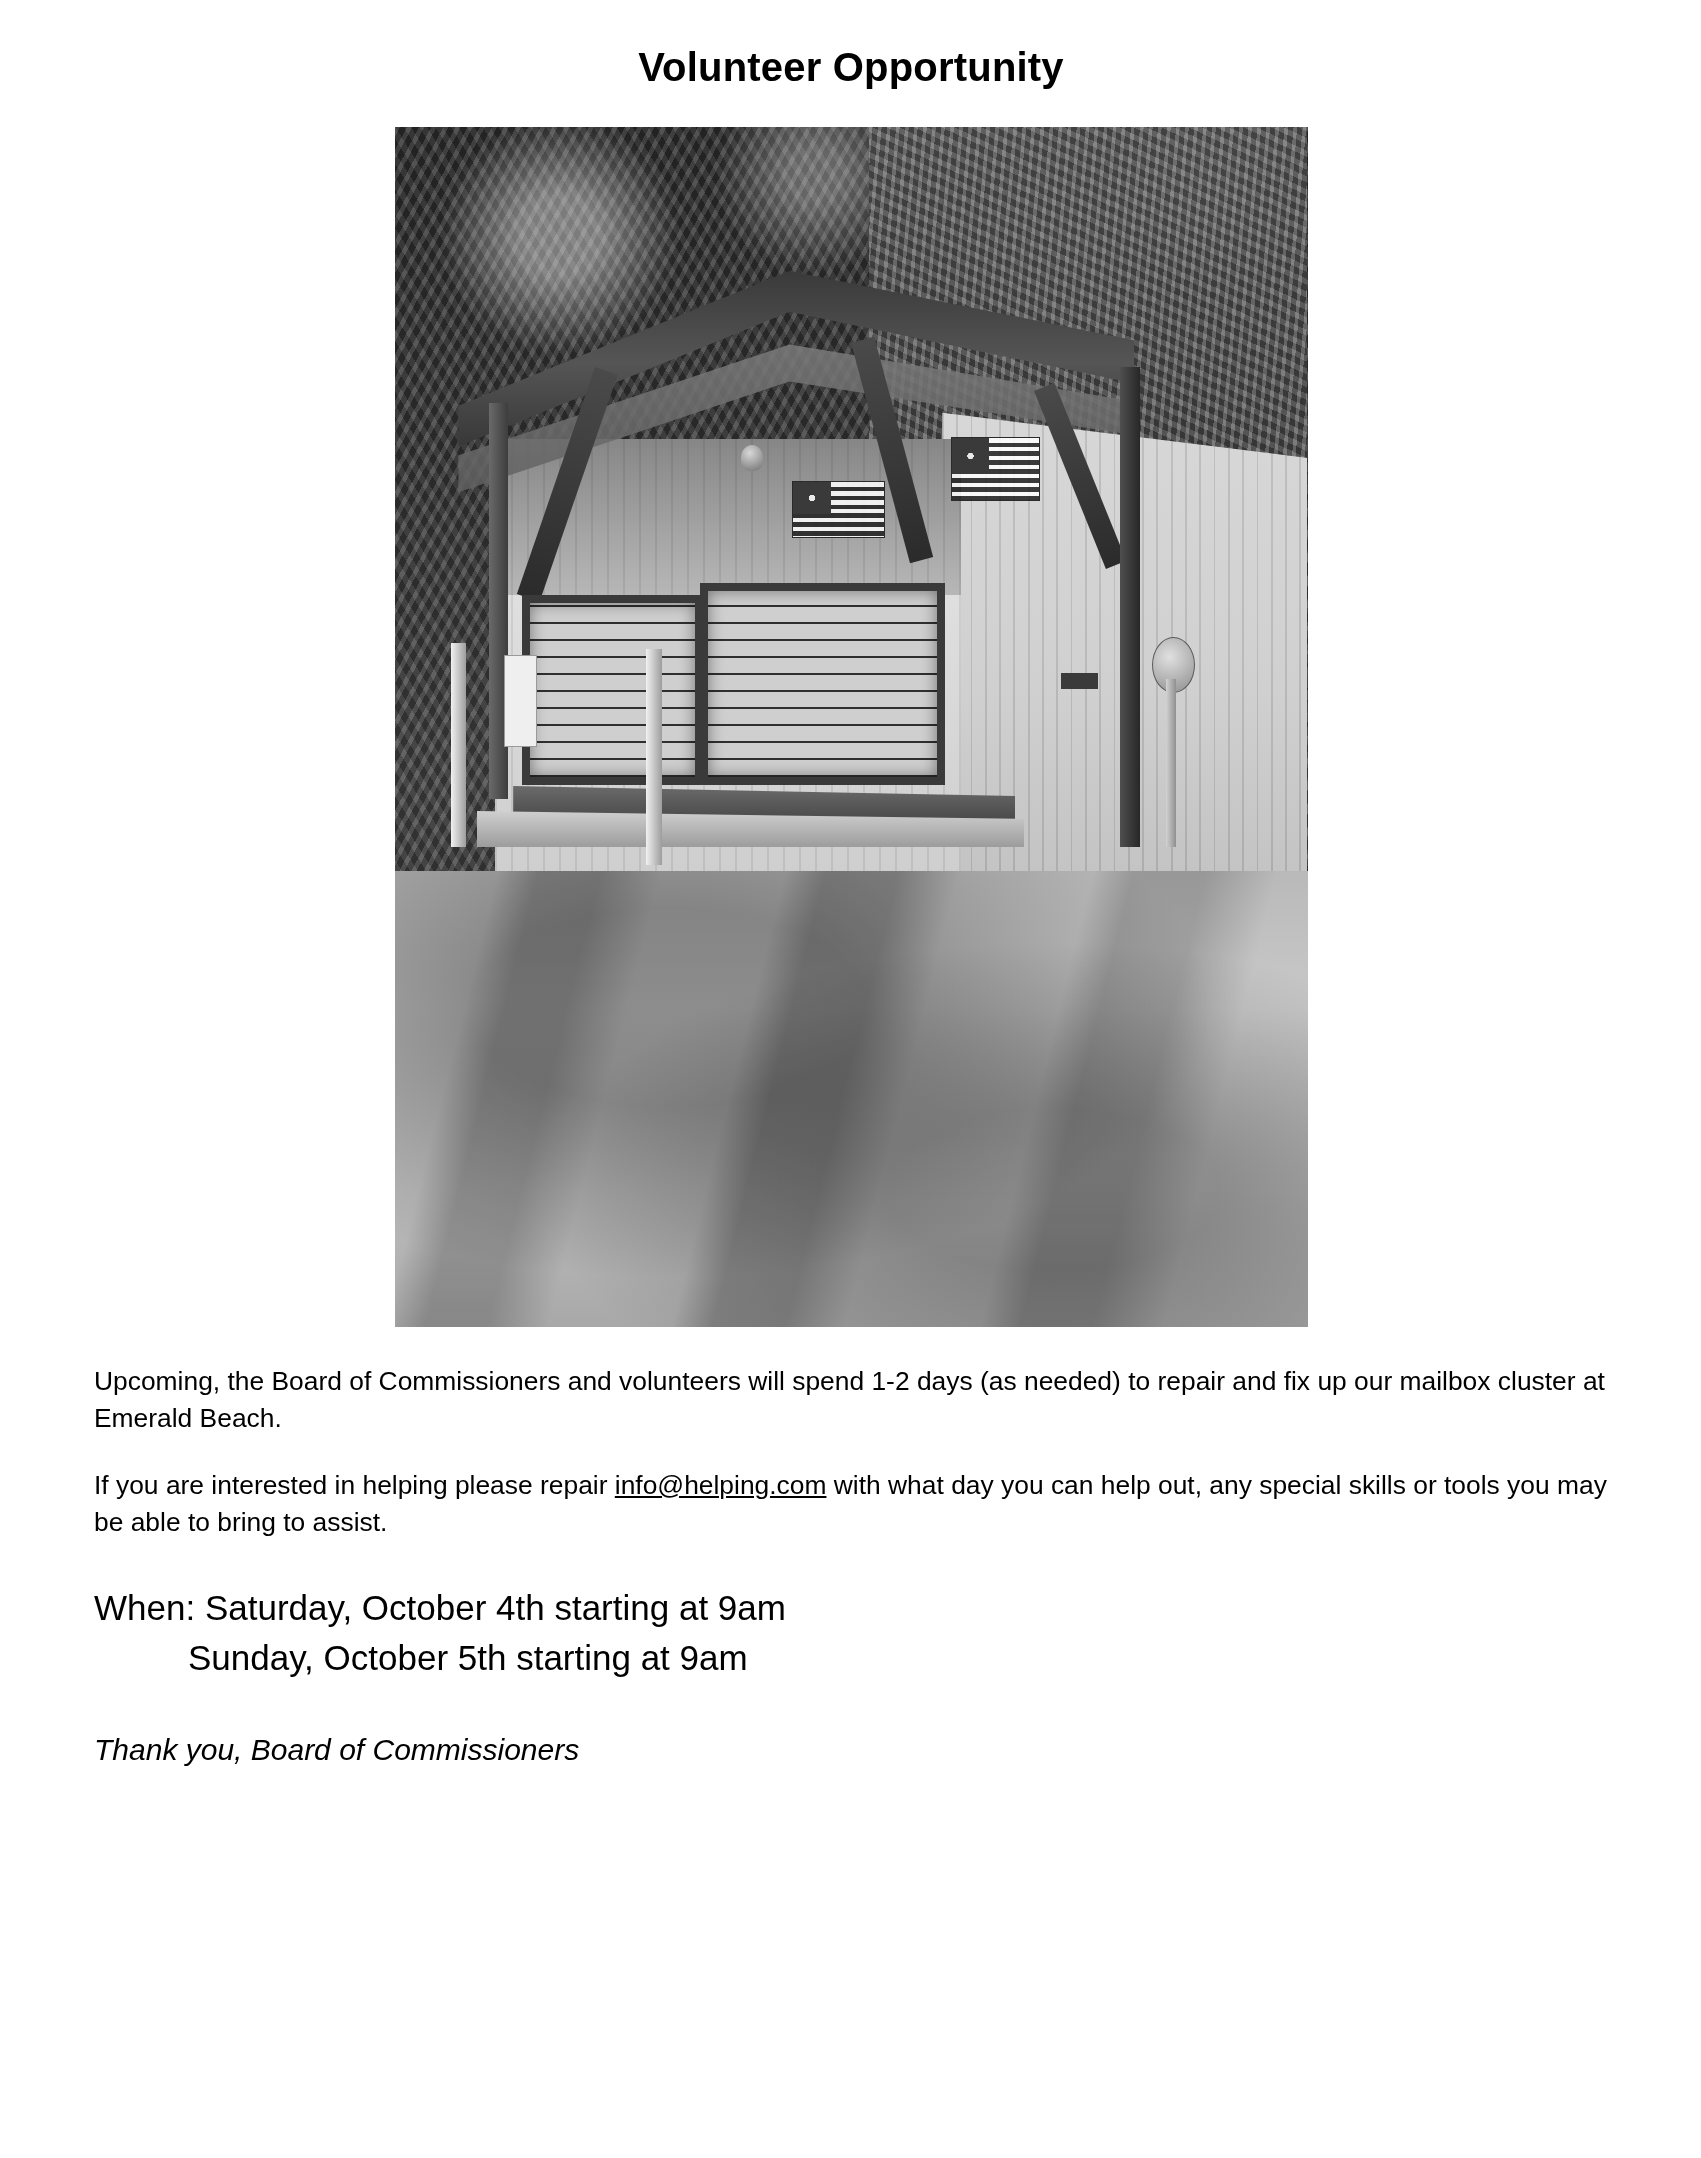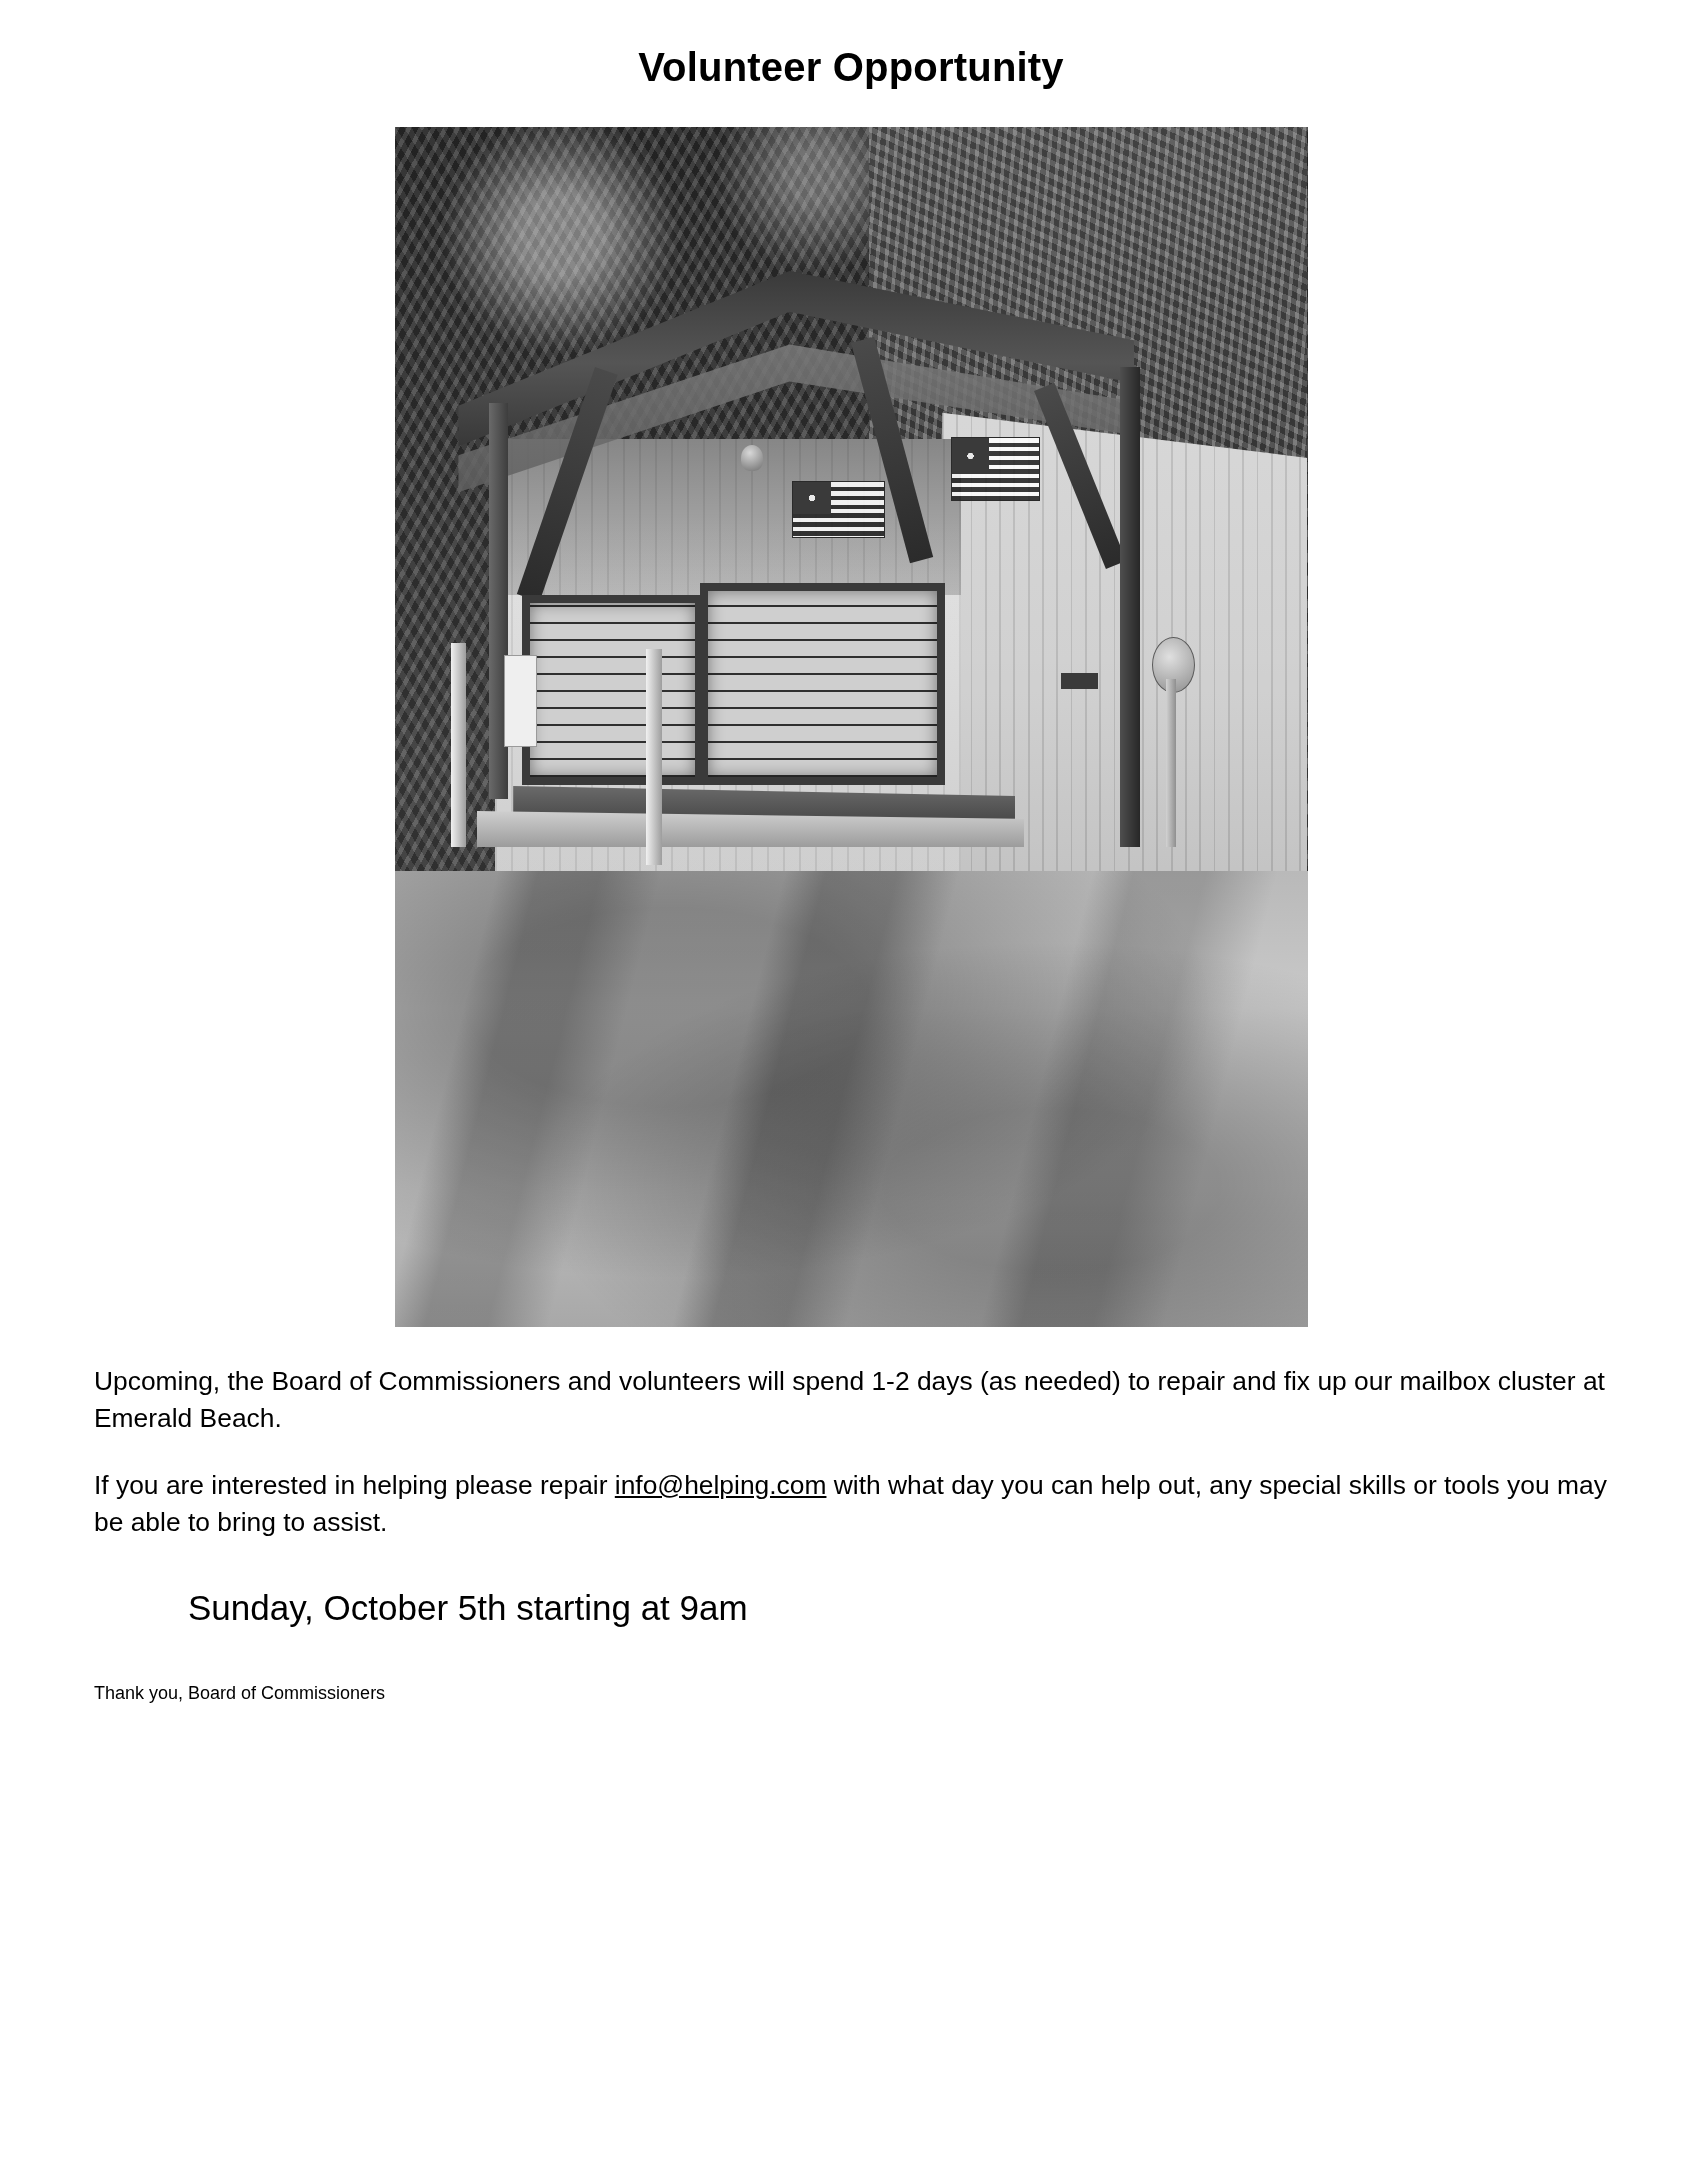--- a/index.html
+++ b/index.html
@@ -260,6 +260,7 @@
   </div>
 
   <div class="when-block">
+    <p class="when-line"><span>When: </span><span>Saturday, October 4th starting at 9am</span></p>
     <p class="when-line indent">Sunday, October 5th starting at 9am</p>
   </div>
 

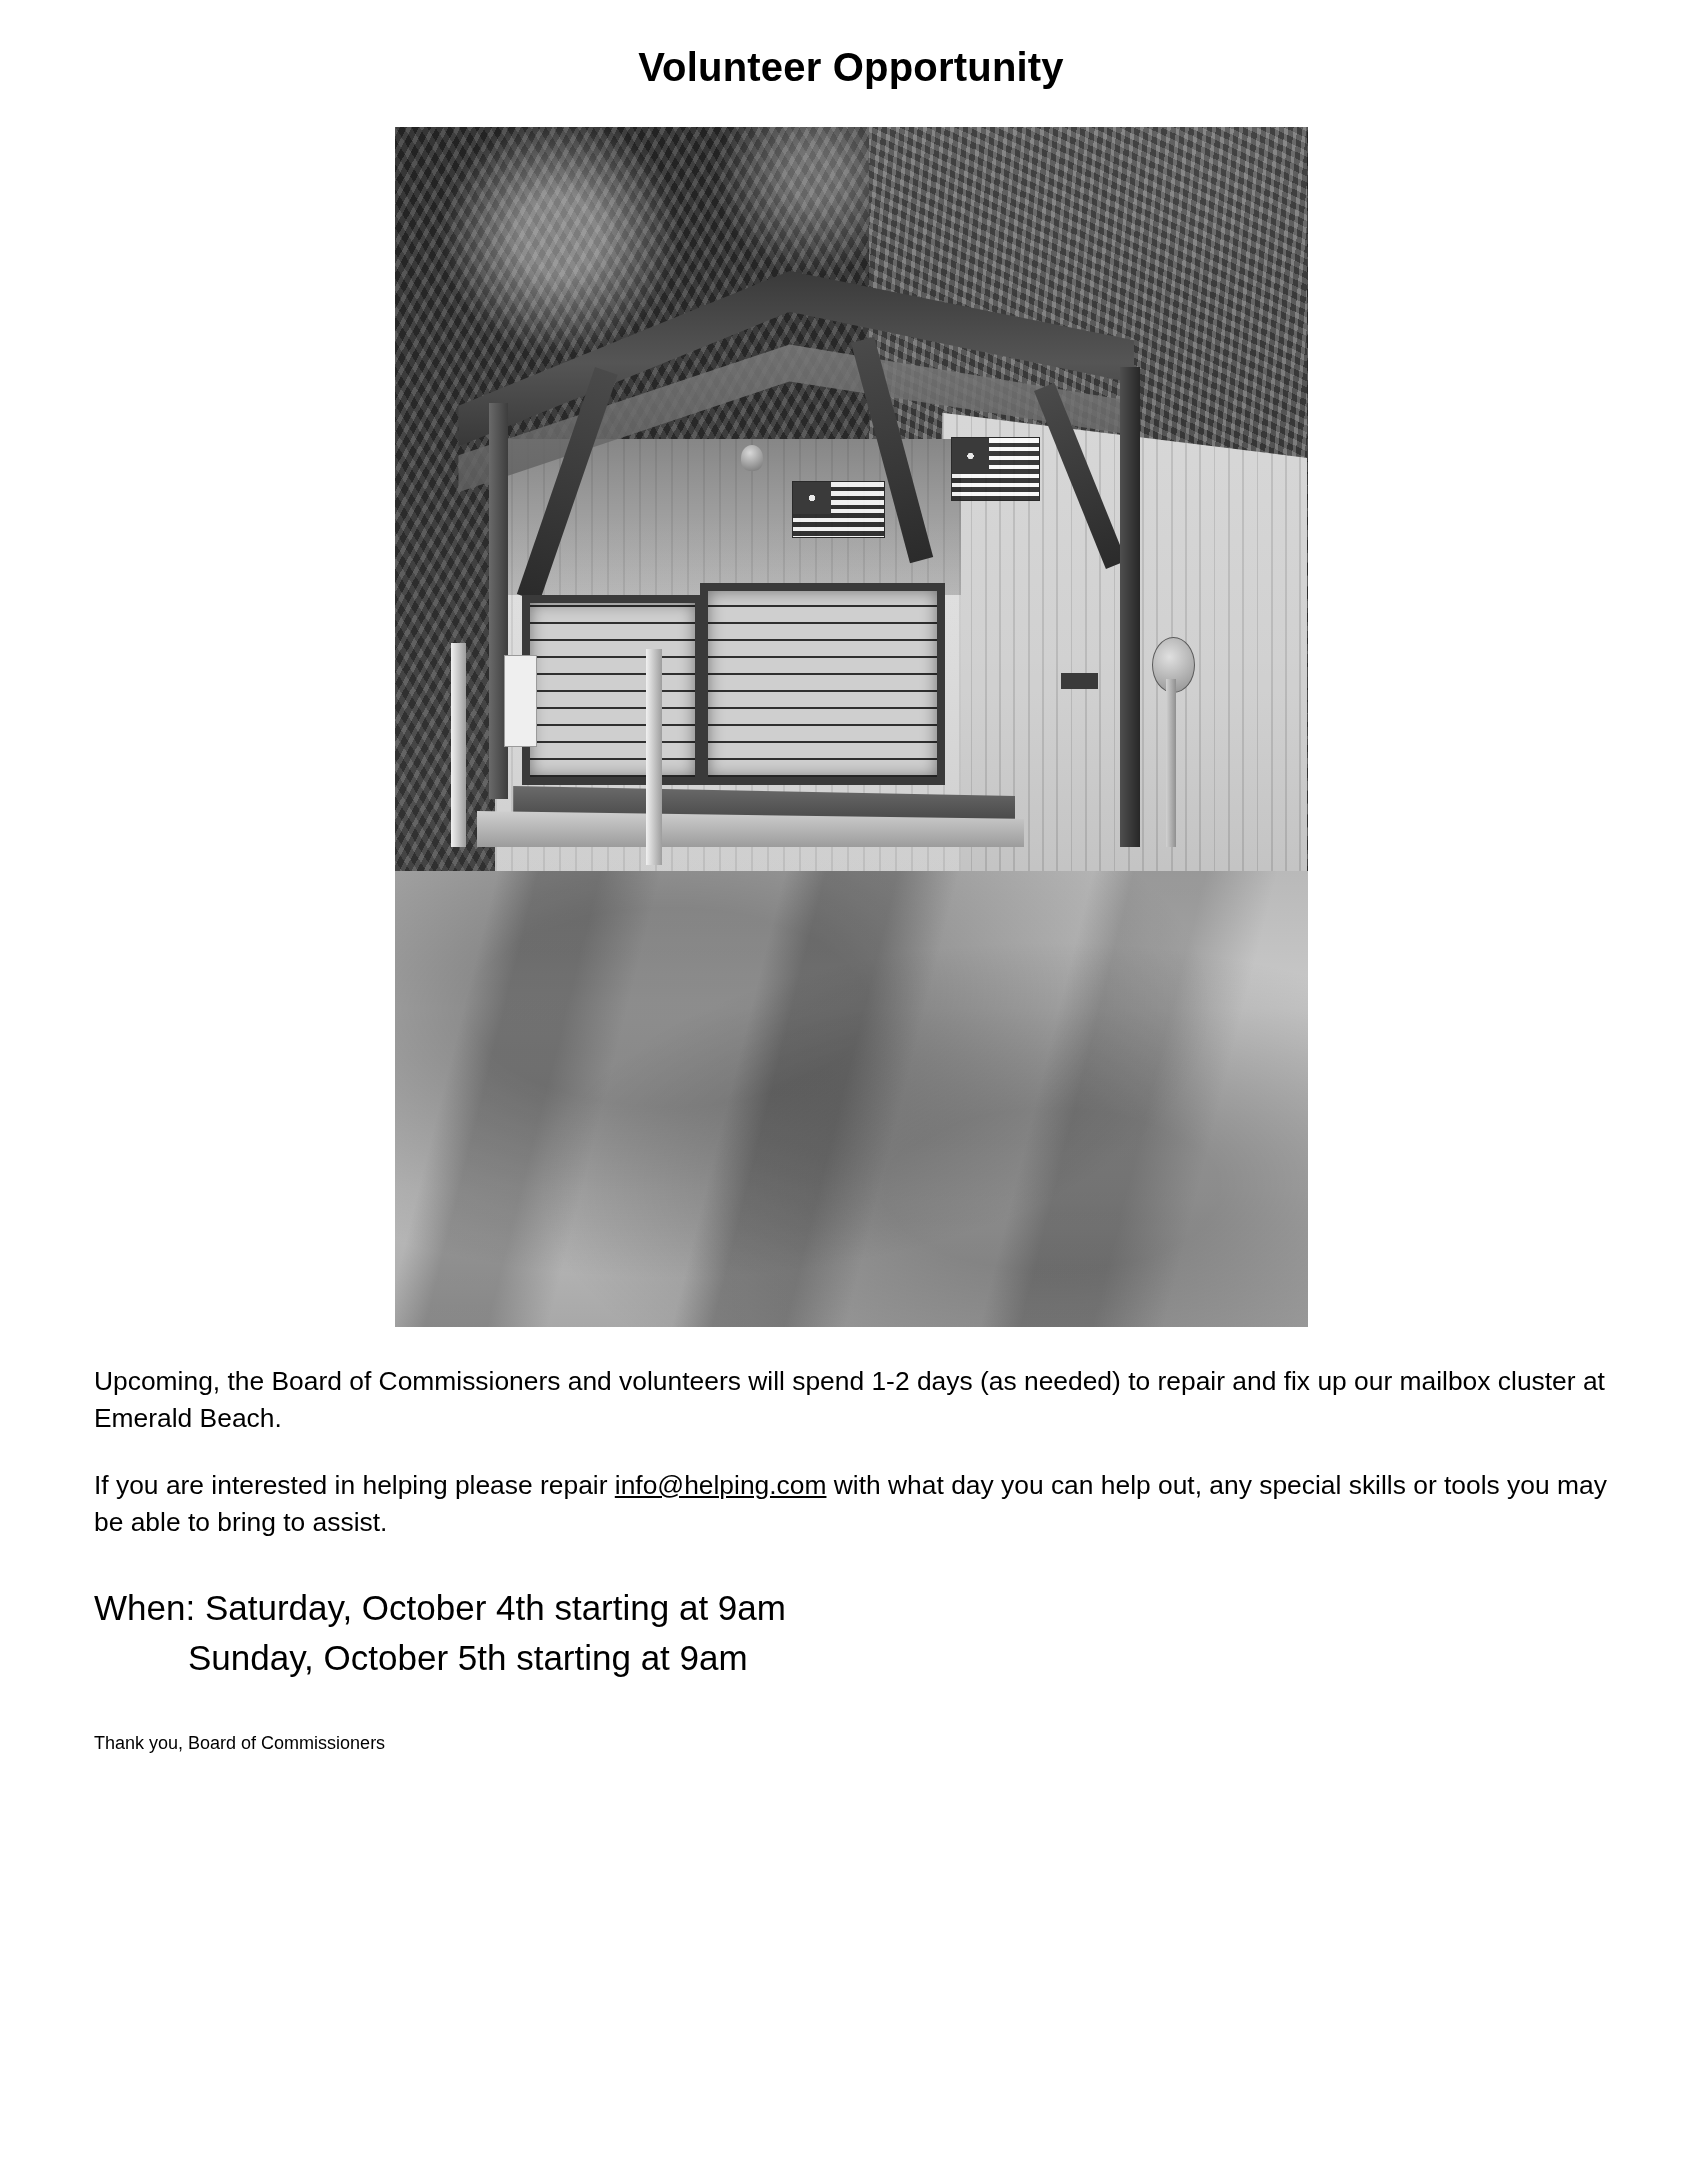--- a/index.html
+++ b/index.html
@@ -208,7 +208,8 @@
   }
   .signoff {
     padding: 50px 120px 0 94px;
-    font-size: 18px;
+    font-size: 30px;
+    font-style: italic;
   }
 </style>
 </head>

